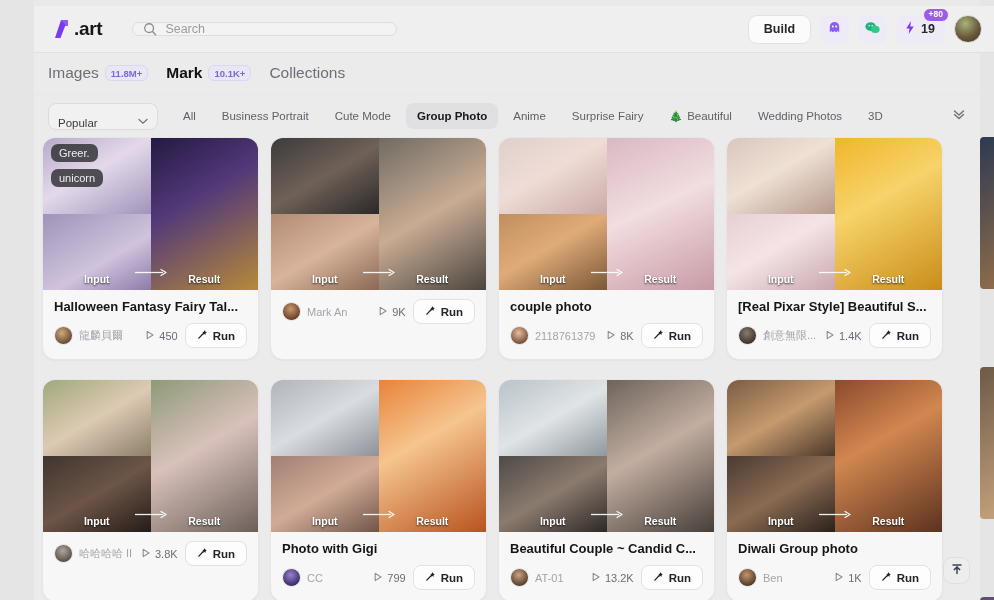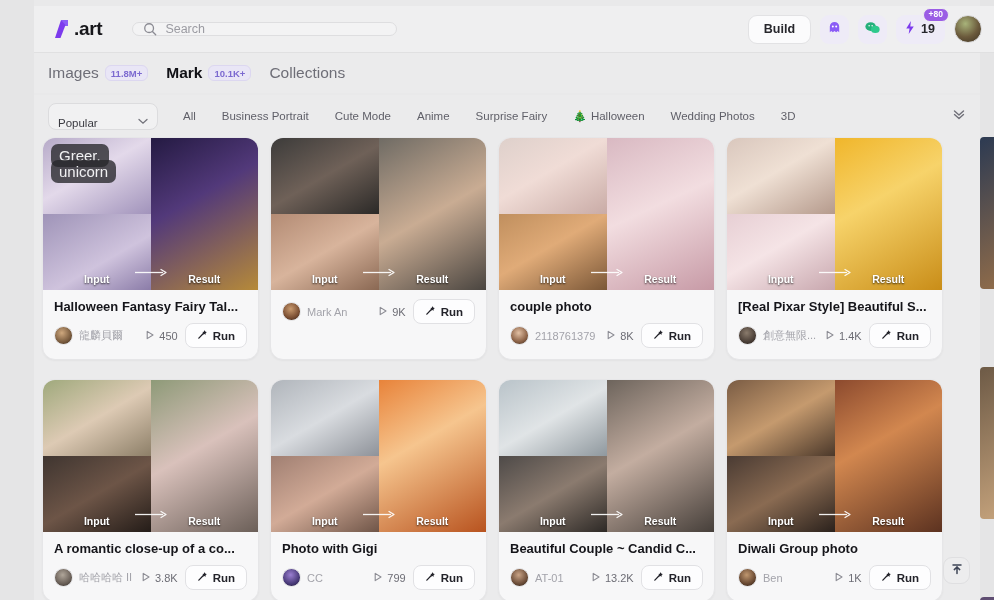--- a/index.html
+++ b/index.html
@@ -343,6 +343,9 @@
         <div class="chip">
           <span>Cute Mode</span>
         </div>
+        <div class="chip active">
+          <span>Group Photo</span>
+        </div>
         <div class="chip">
           <span>Anime</span>
         </div>

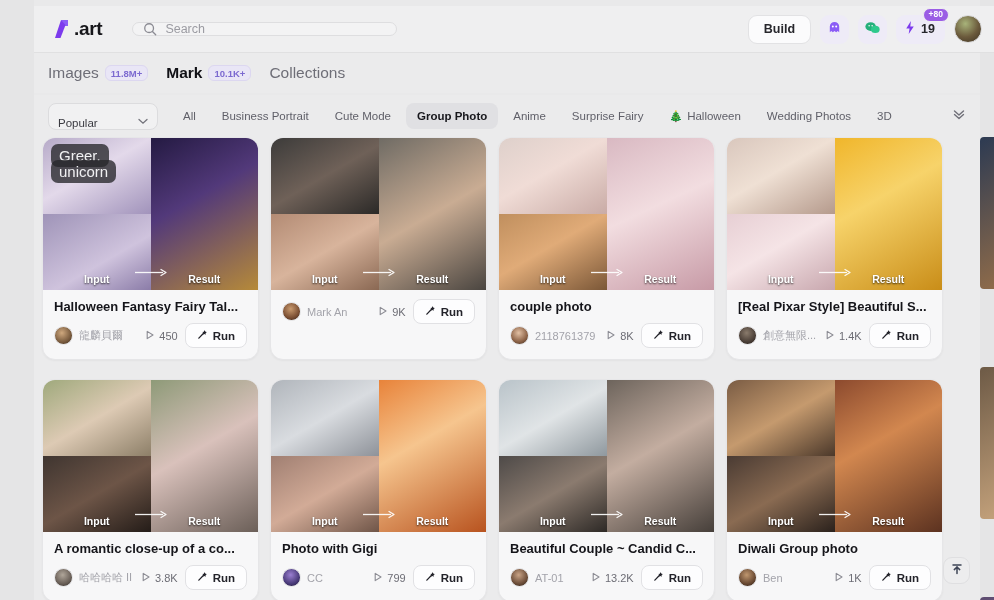--- a/index.html
+++ b/index.html
@@ -354,7 +354,7 @@
         </div>
         <div class="chip">
           <span style="font-size: 11px;">🎄</span>
-          <span>Halloween</span>
+          <span>Beautiful</span>
         </div>
         <div class="chip">
           <span>Wedding Photos</span>

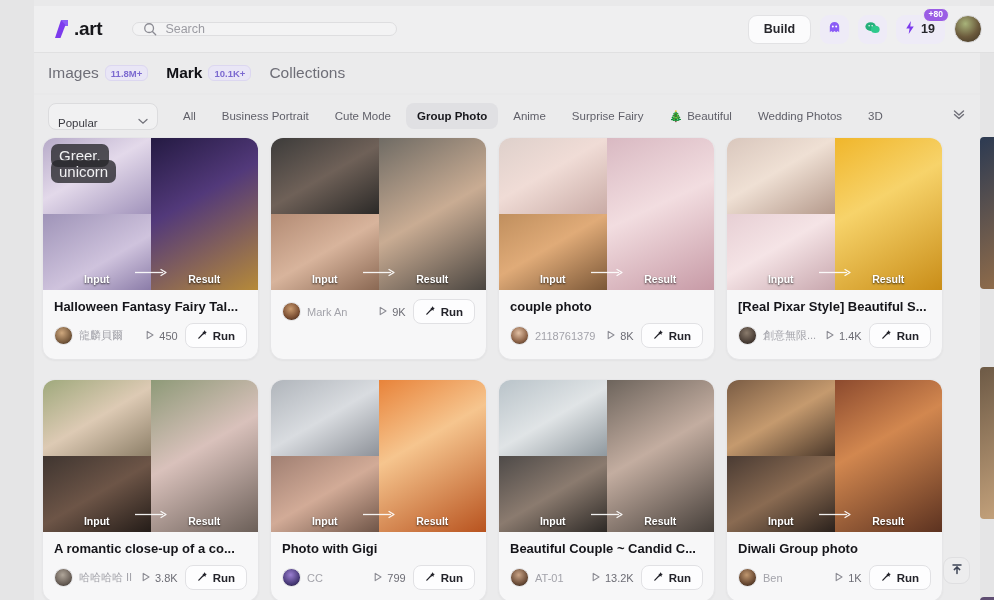--- a/index.html
+++ b/index.html
@@ -183,7 +183,7 @@
   .tagline {
     position: absolute; left: 8px;
     background: rgba(38,38,42,.78);
-    color: #f0f0f2; font-size: 15px;
+    color: #f0f0f2; font-size: 11px;
     padding: 3px 8px; border-radius: 7px;
     z-index: 5;
     max-width: 150px; overflow: hidden; white-space: nowrap; text-align: center;

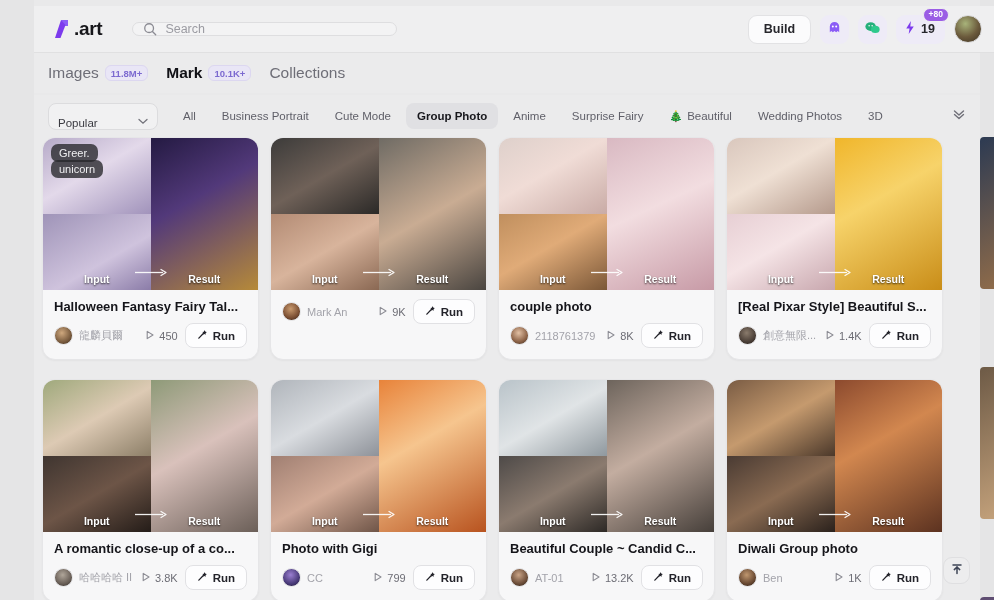--- a/index.html
+++ b/index.html
@@ -378,7 +378,7 @@
         <div class="card">
     <div class="card-media">
       <div class="tagline" style="top:6px">Greer.</div>
-            <div class="tagline" style="top:22px">unicorn</div>
+            <div class="tagline" style="top:31px">unicorn</div>
       <div class="half left">
         <div class="quad" style="background:linear-gradient(150deg,#b6aac8 0%,#e3d9ea 45%,#a193bb 100%)"></div>
         <div class="quad" style="background:linear-gradient(150deg,#9f94b8 0%,#cfc3dd 60%,#8b7ca8 100%)"></div>

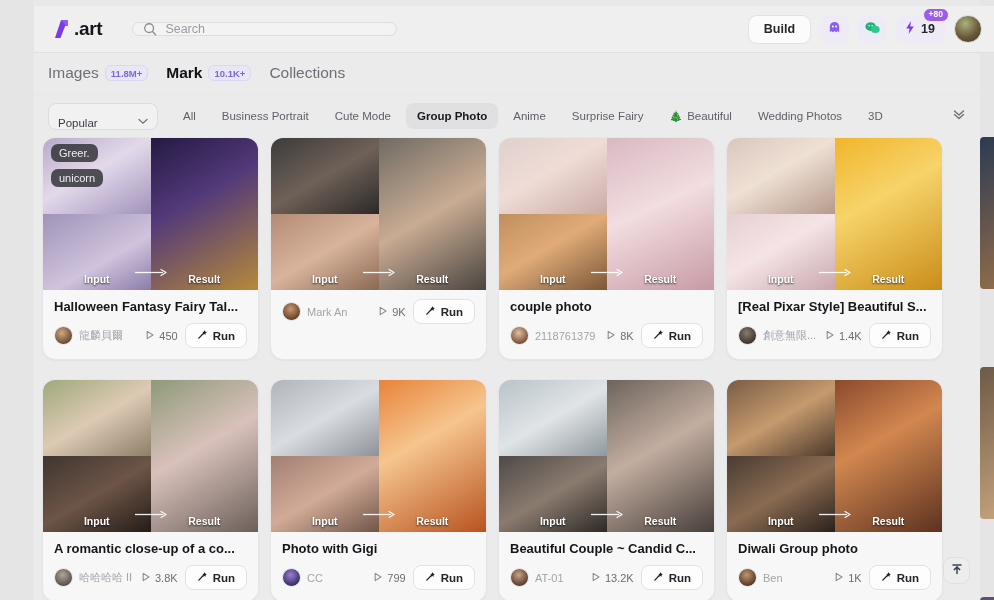--- a/index.html
+++ b/index.html
@@ -561,7 +561,6 @@
       </div>
     </div>
     <div class="card-body">
-      <div class="card-title">A romantic close-up of a co...</div>
       <div class="card-meta">
         <div class="av" style="background:radial-gradient(circle at 45% 35%,#b0a69a 0%,#6a6058 60%,#312c28 100%)"></div>
         <div class="author">哈哈哈哈 II</div>

